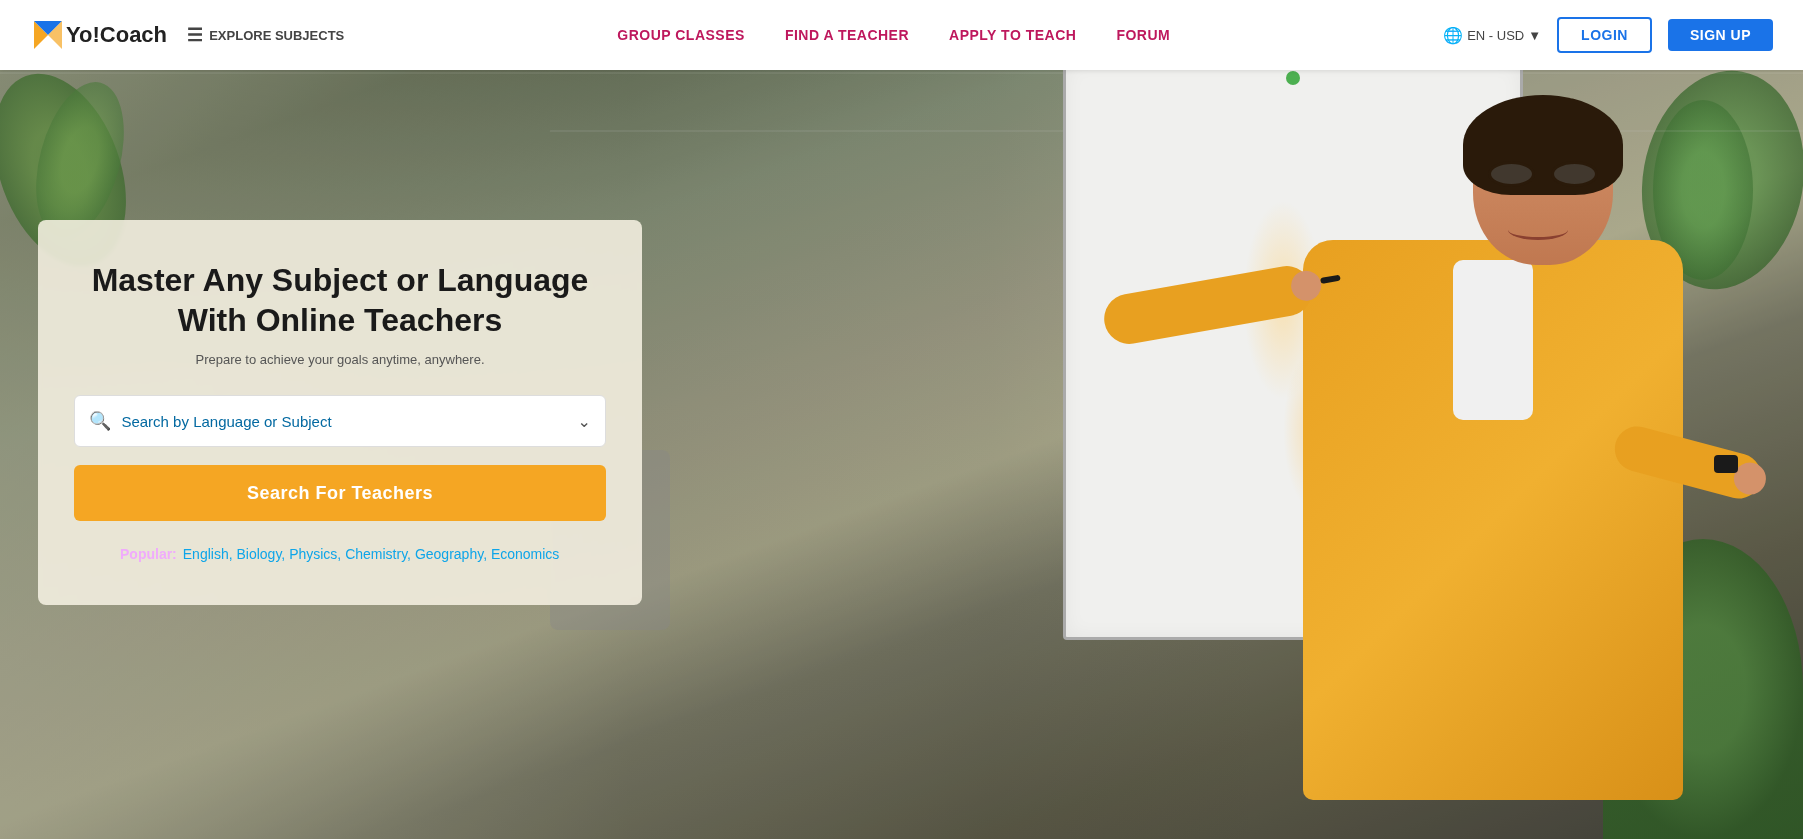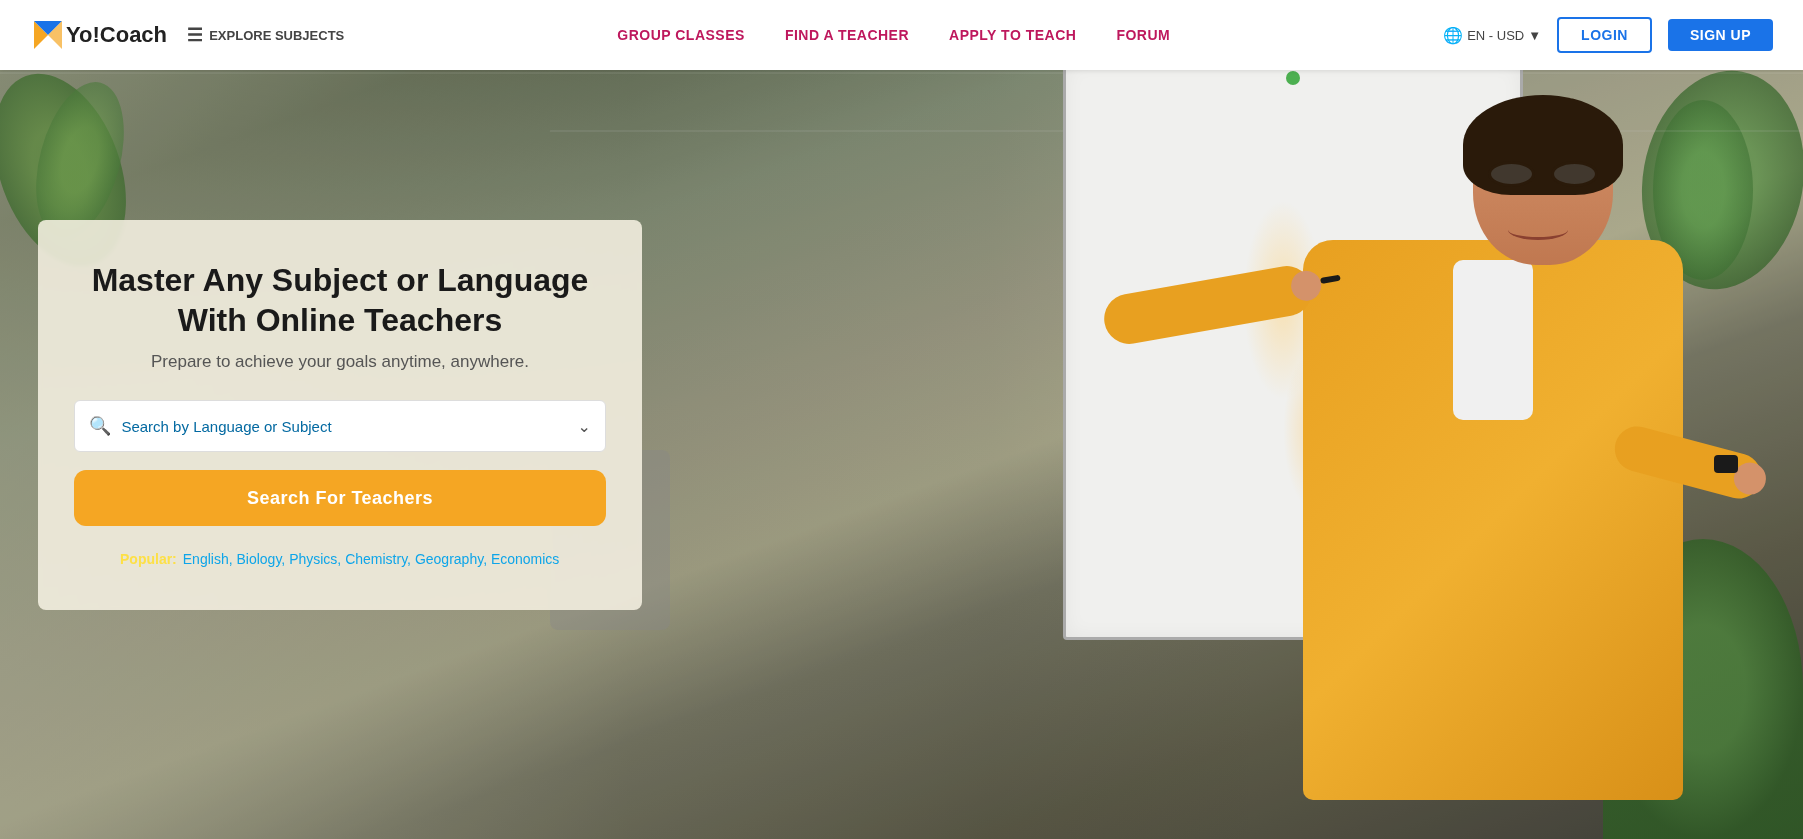--- a/index.html
+++ b/index.html
@@ -146,7 +146,7 @@
       margin-bottom: 12px;
     }
     .hero-subtitle {
-      font-size: 17px;
+      font-size: 13px;
       color: #555;
       text-align: center;
       margin-bottom: 28px;

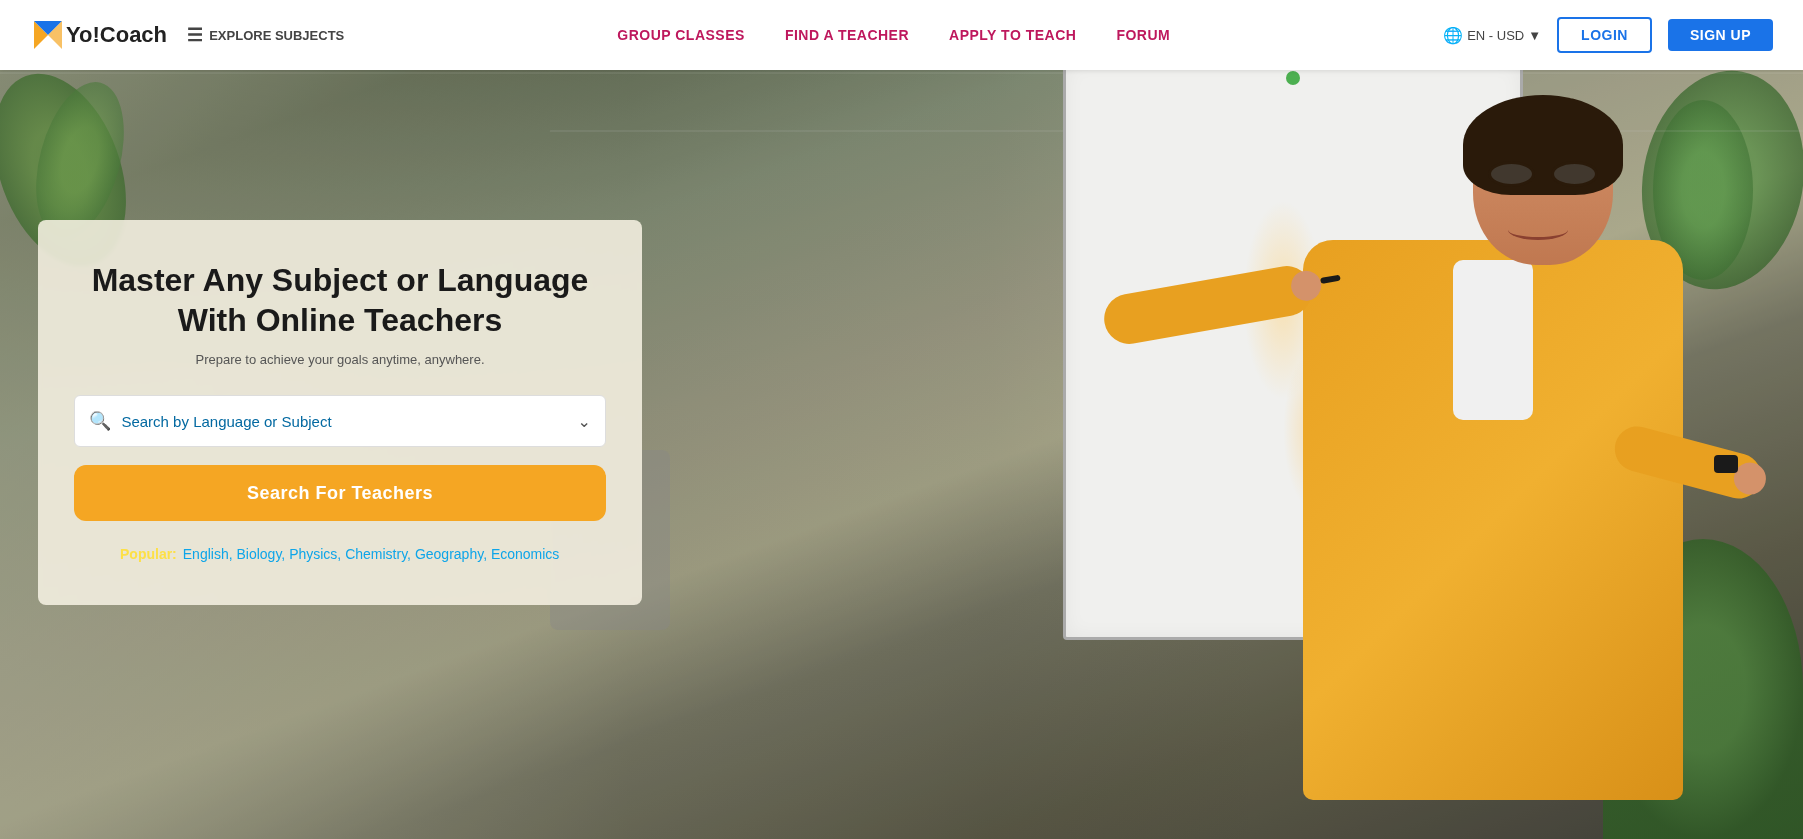--- a/index.html
+++ b/index.html
@@ -184,7 +184,7 @@
       font-size: 18px;
       font-weight: 700;
       border: none;
-      border-radius: 12px;
+      border-radius: 6px;
       cursor: pointer;
       letter-spacing: 0.5px;
       margin-bottom: 22px;

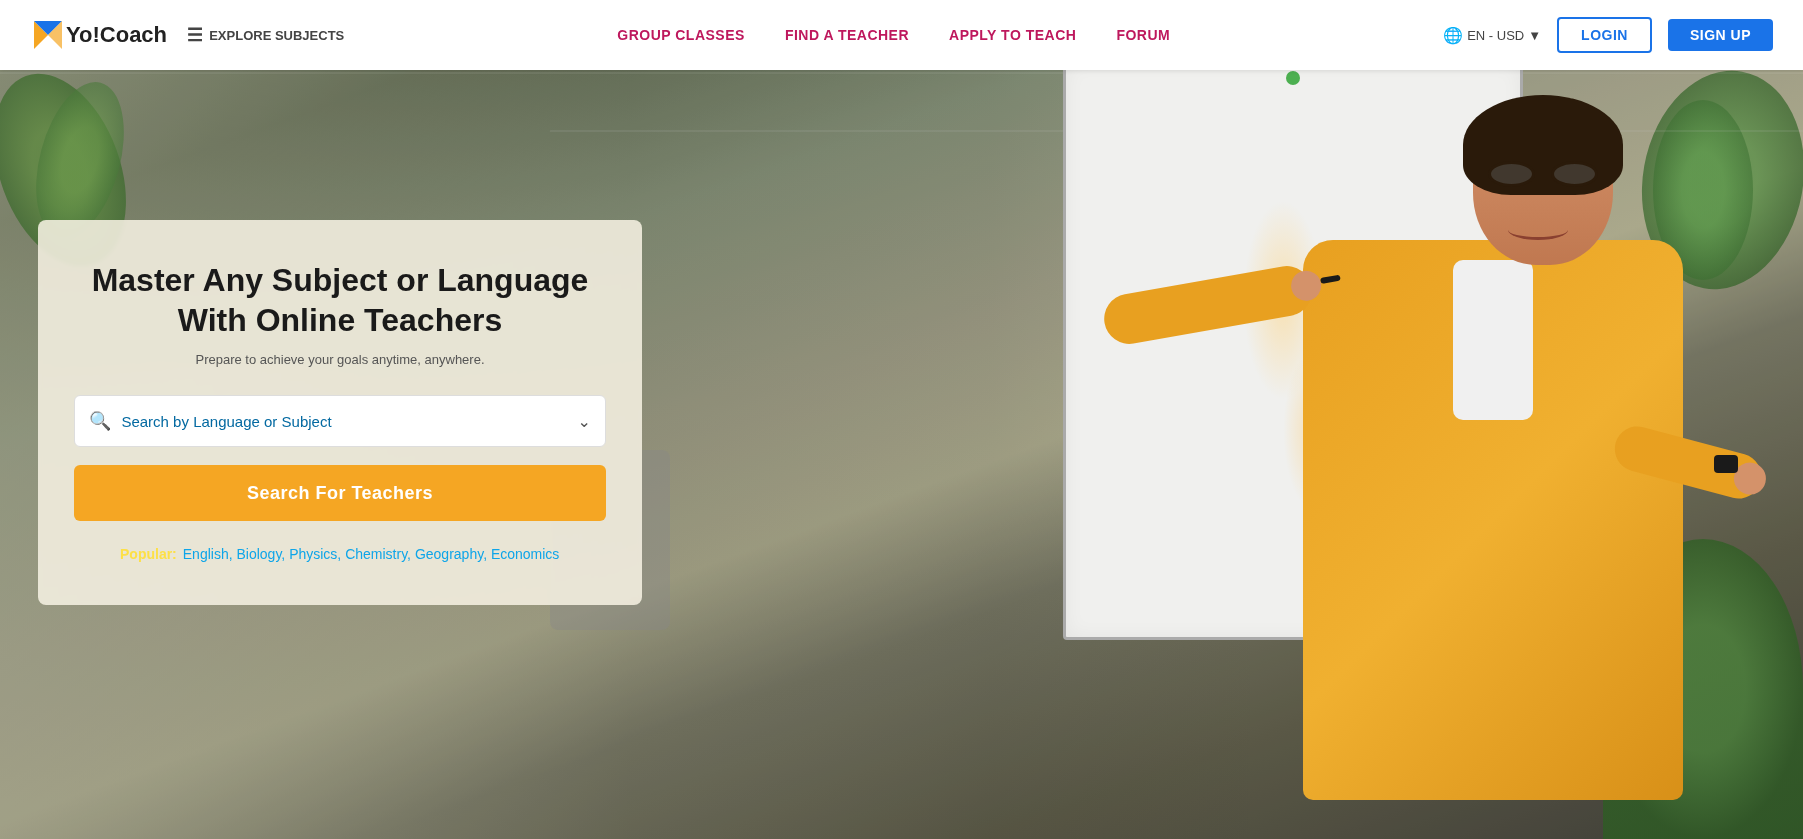--- a/index.html
+++ b/index.html
@@ -198,7 +198,7 @@
     }
     .popular-label {
       font-weight: 700;
-      color: #fde047;
+      color: #f0abfc;
       margin-right: 6px;
       padding-left: 46px;
     }

